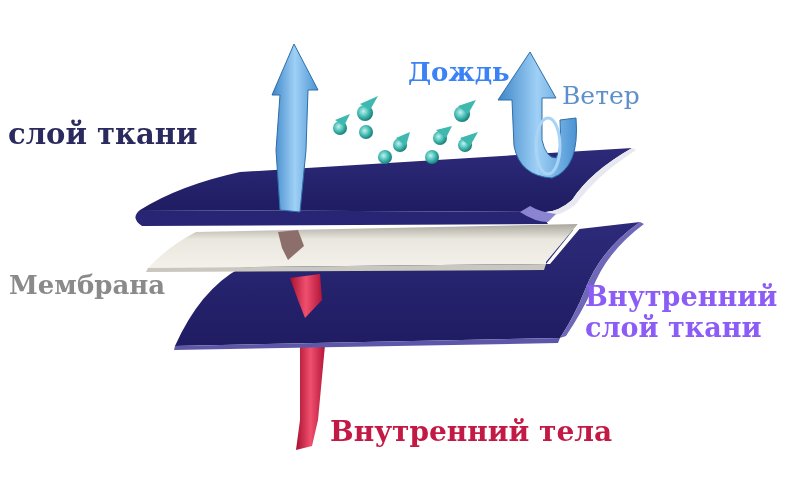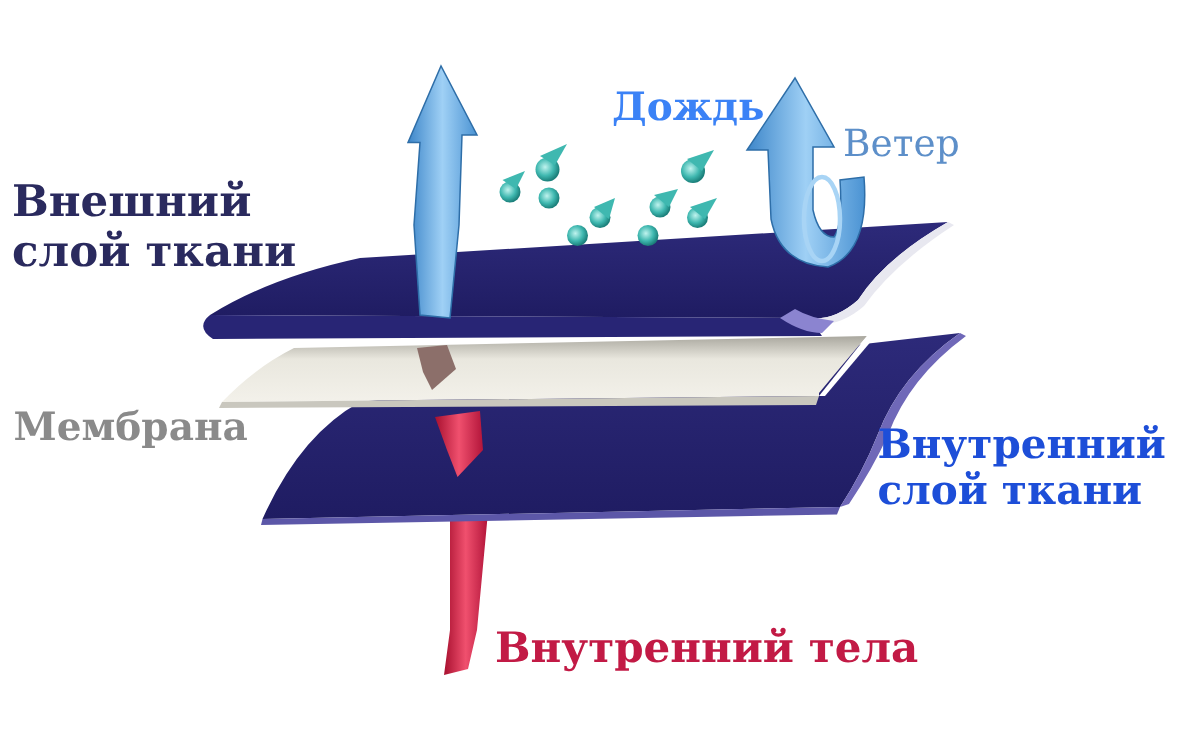--- a/index.html
+++ b/index.html
@@ -98,7 +98,6 @@
   </svg>
 
   <div class="label lbl-outer">
-    <span class="line">Внешний</span>
     <span class="line">слой ткани</span>
   </div>
   <div class="label lbl-rain">Дождь</div>

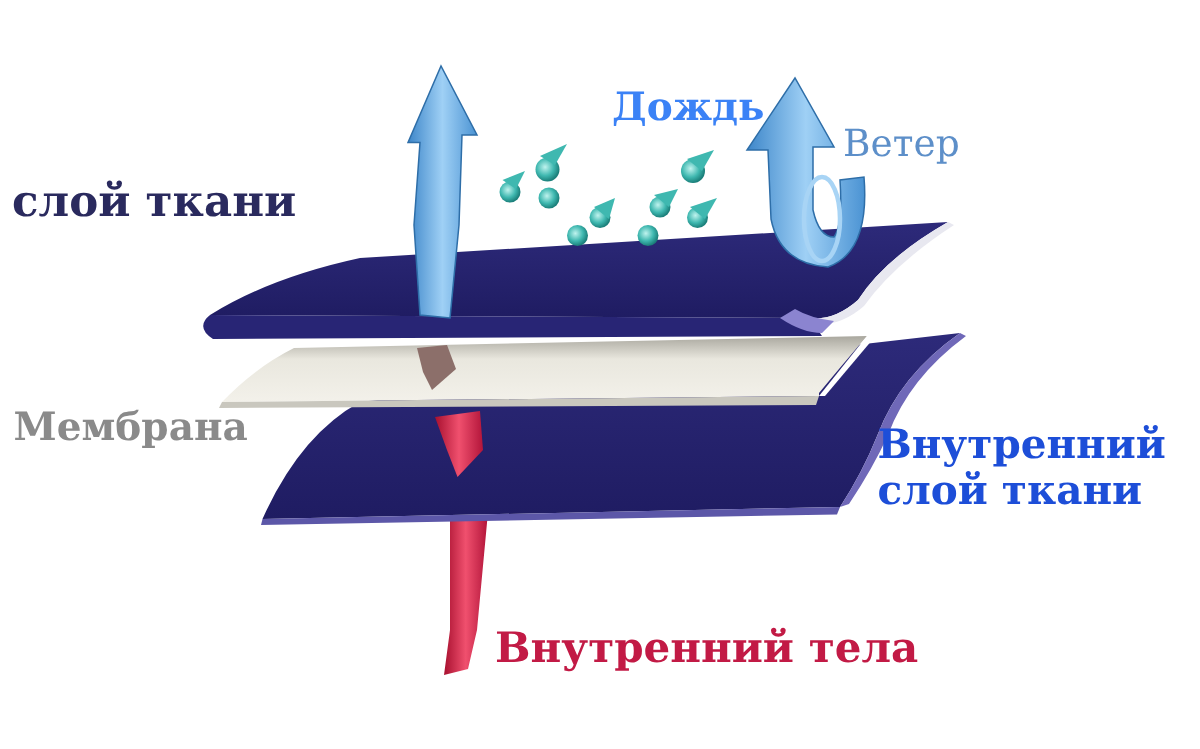--- a/index.html
+++ b/index.html
@@ -10,7 +10,7 @@
   .lbl-rain { left: 360px; top: 58px; font-size: 26px; color: #3b82f6; margin-left: 48px; }
   .lbl-wind { left: 562px; top: 82px; font-size: 25px; color: #5d8fc9; font-weight: normal; }
   .lbl-membrane { left: 9px; top: 271px; font-size: 26px; color: #8a8a8a; }
-  .lbl-inner { left: 585px; top: 281px; font-size: 27px; color: #1d4ed8; }
+  .lbl-inner { left: 585px; top: 281px; font-size: 27px; color: #8b5cf6; }
   .lbl-vapor { left: 330px; top: 416px; font-size: 28px; color: #c21a45; }
   .line { display: block; }
 </style>

